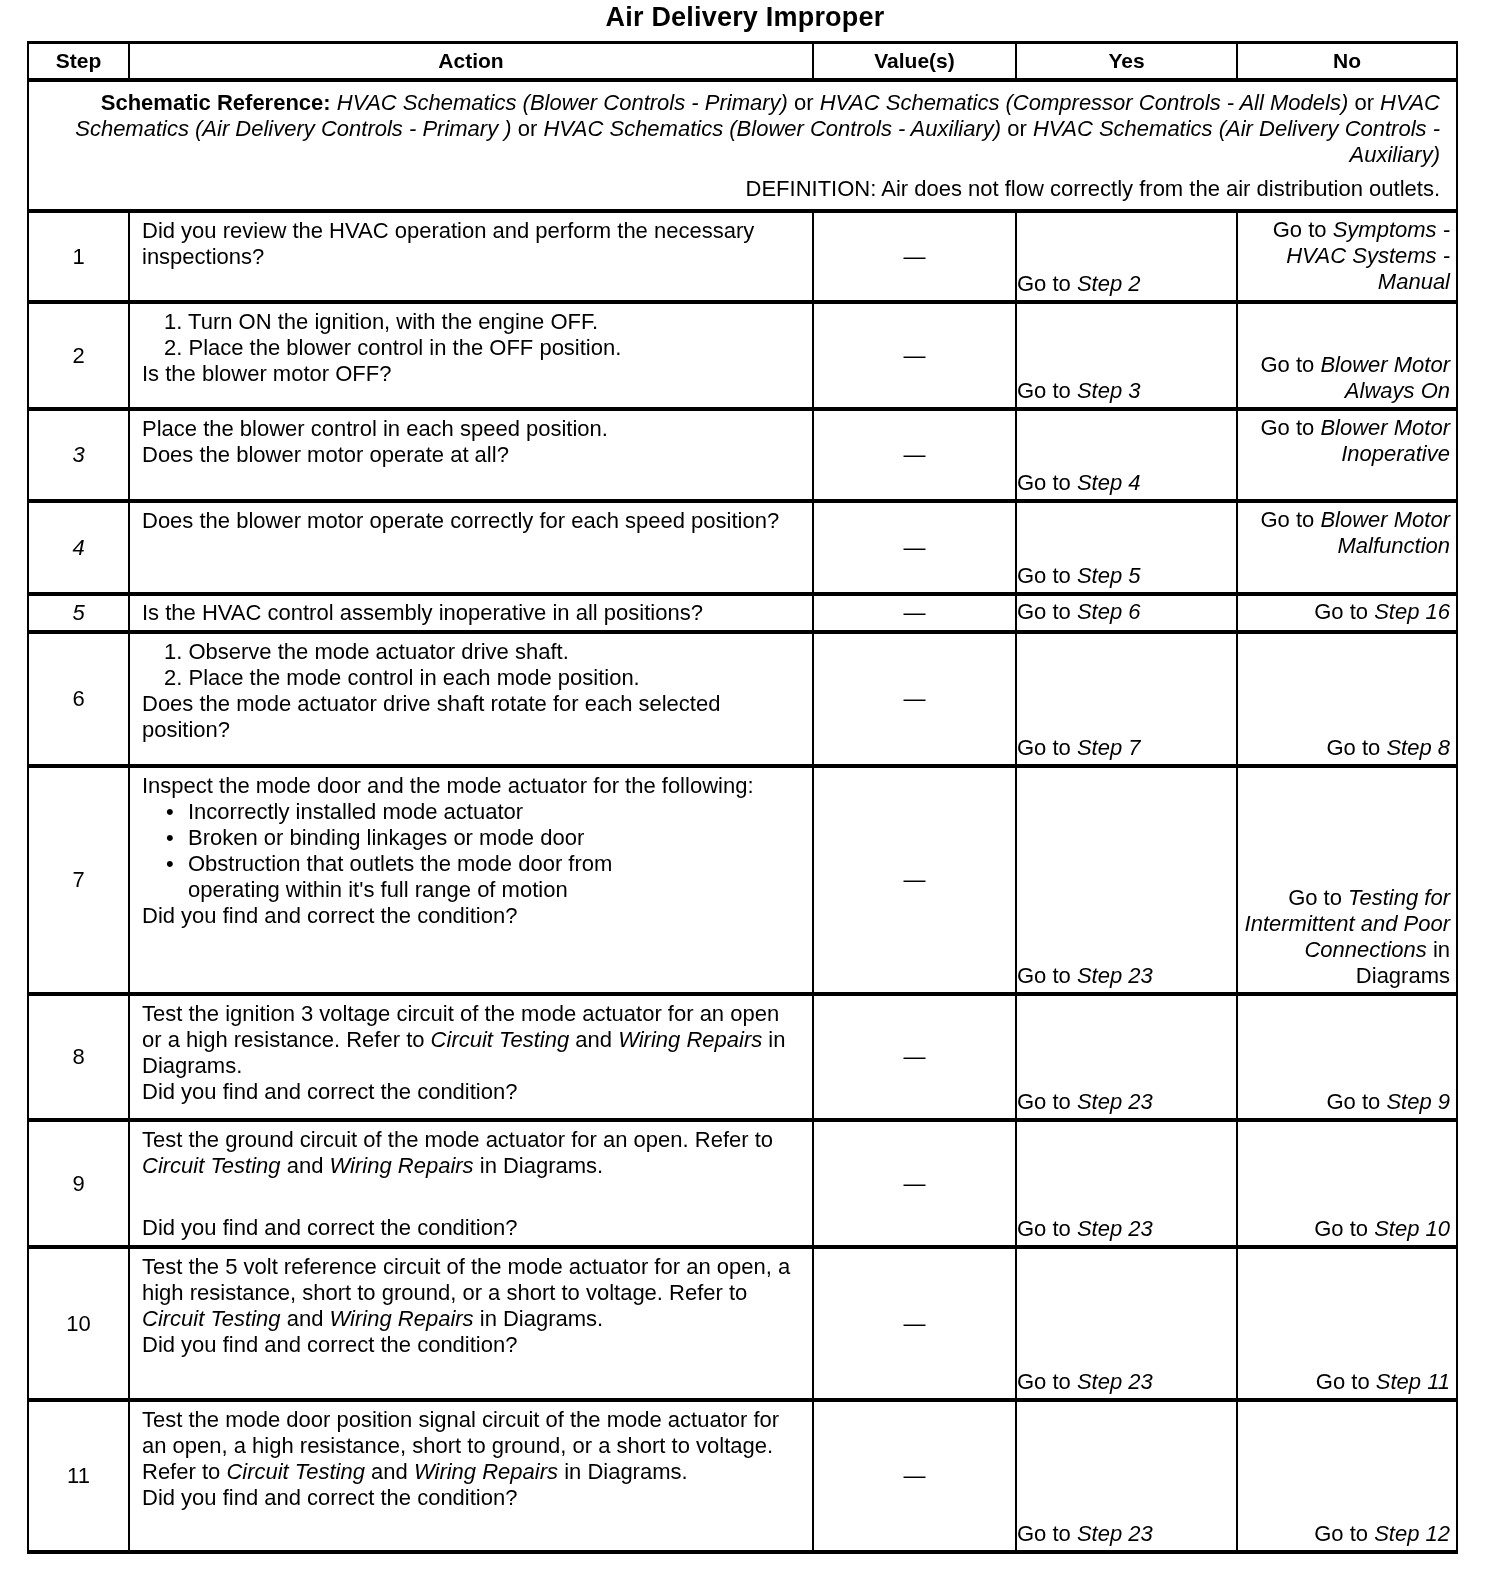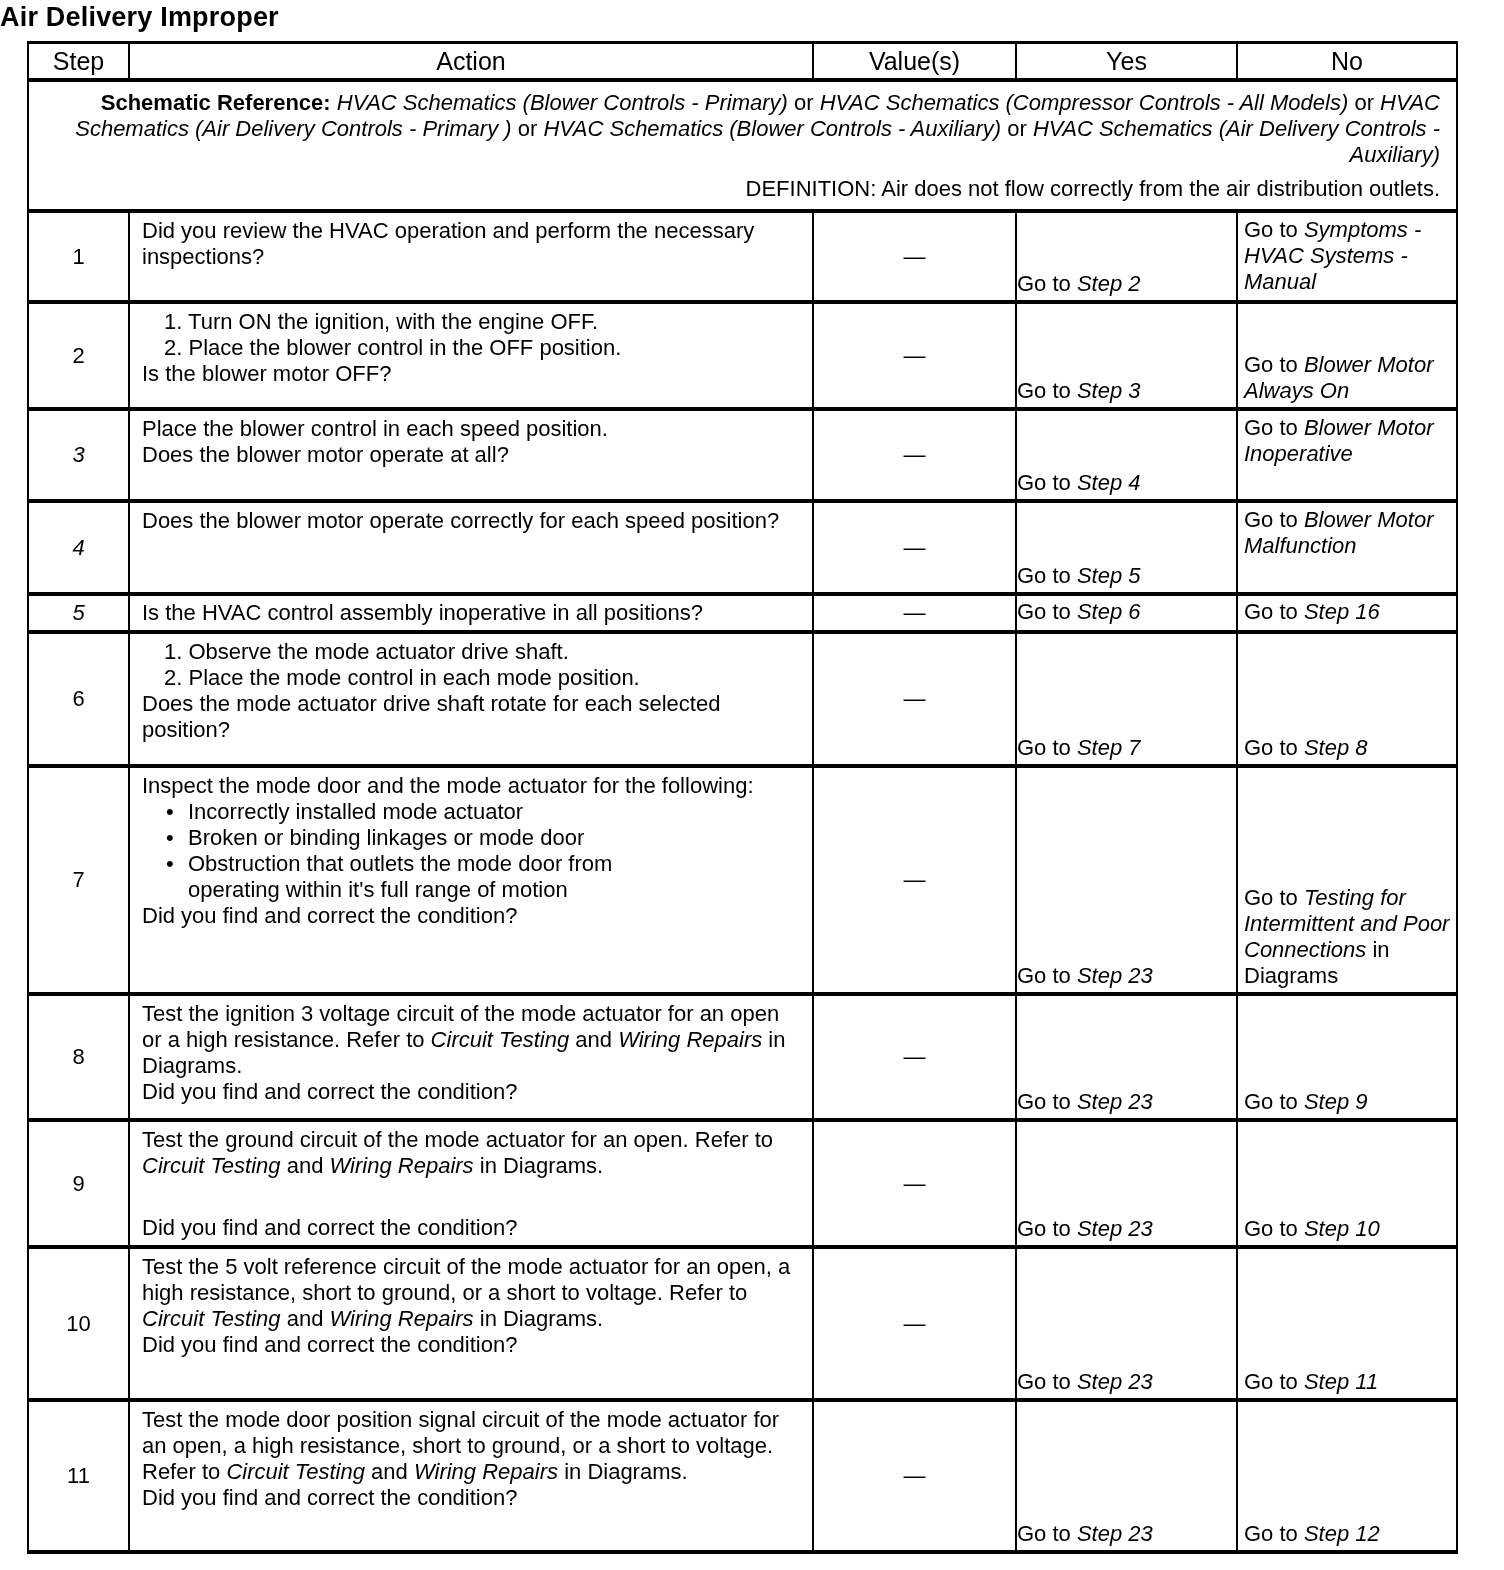--- a/index.html
+++ b/index.html
@@ -4,7 +4,7 @@
 <style>
   html, body { margin: 0; padding: 0; background: #ffffff; }
   body { width: 1504px; height: 1570px; position: relative; font-family: "Liberation Sans", sans-serif; color: #000; font-size: 22px; }
-  .title { position: absolute; left: 0; top: 2px; width: 1490px; text-align: left; font-weight: bold; font-size: 27px; letter-spacing: 0.2px; }
+  .title { position: absolute; left: 0; top: 2px; width: 1490px; text-align: center; font-weight: bold; font-size: 27px; letter-spacing: 0.2px; }
   table { position: absolute; left: 27px; top: 41px; width: 1429px; border-collapse: collapse; table-layout: fixed; }
   td, th { border: 2px solid #000; padding: 0; vertical-align: top; line-height: 26px; }
   tr.row > td { border-top: 4px solid #000; border-bottom: 4px solid #000; }

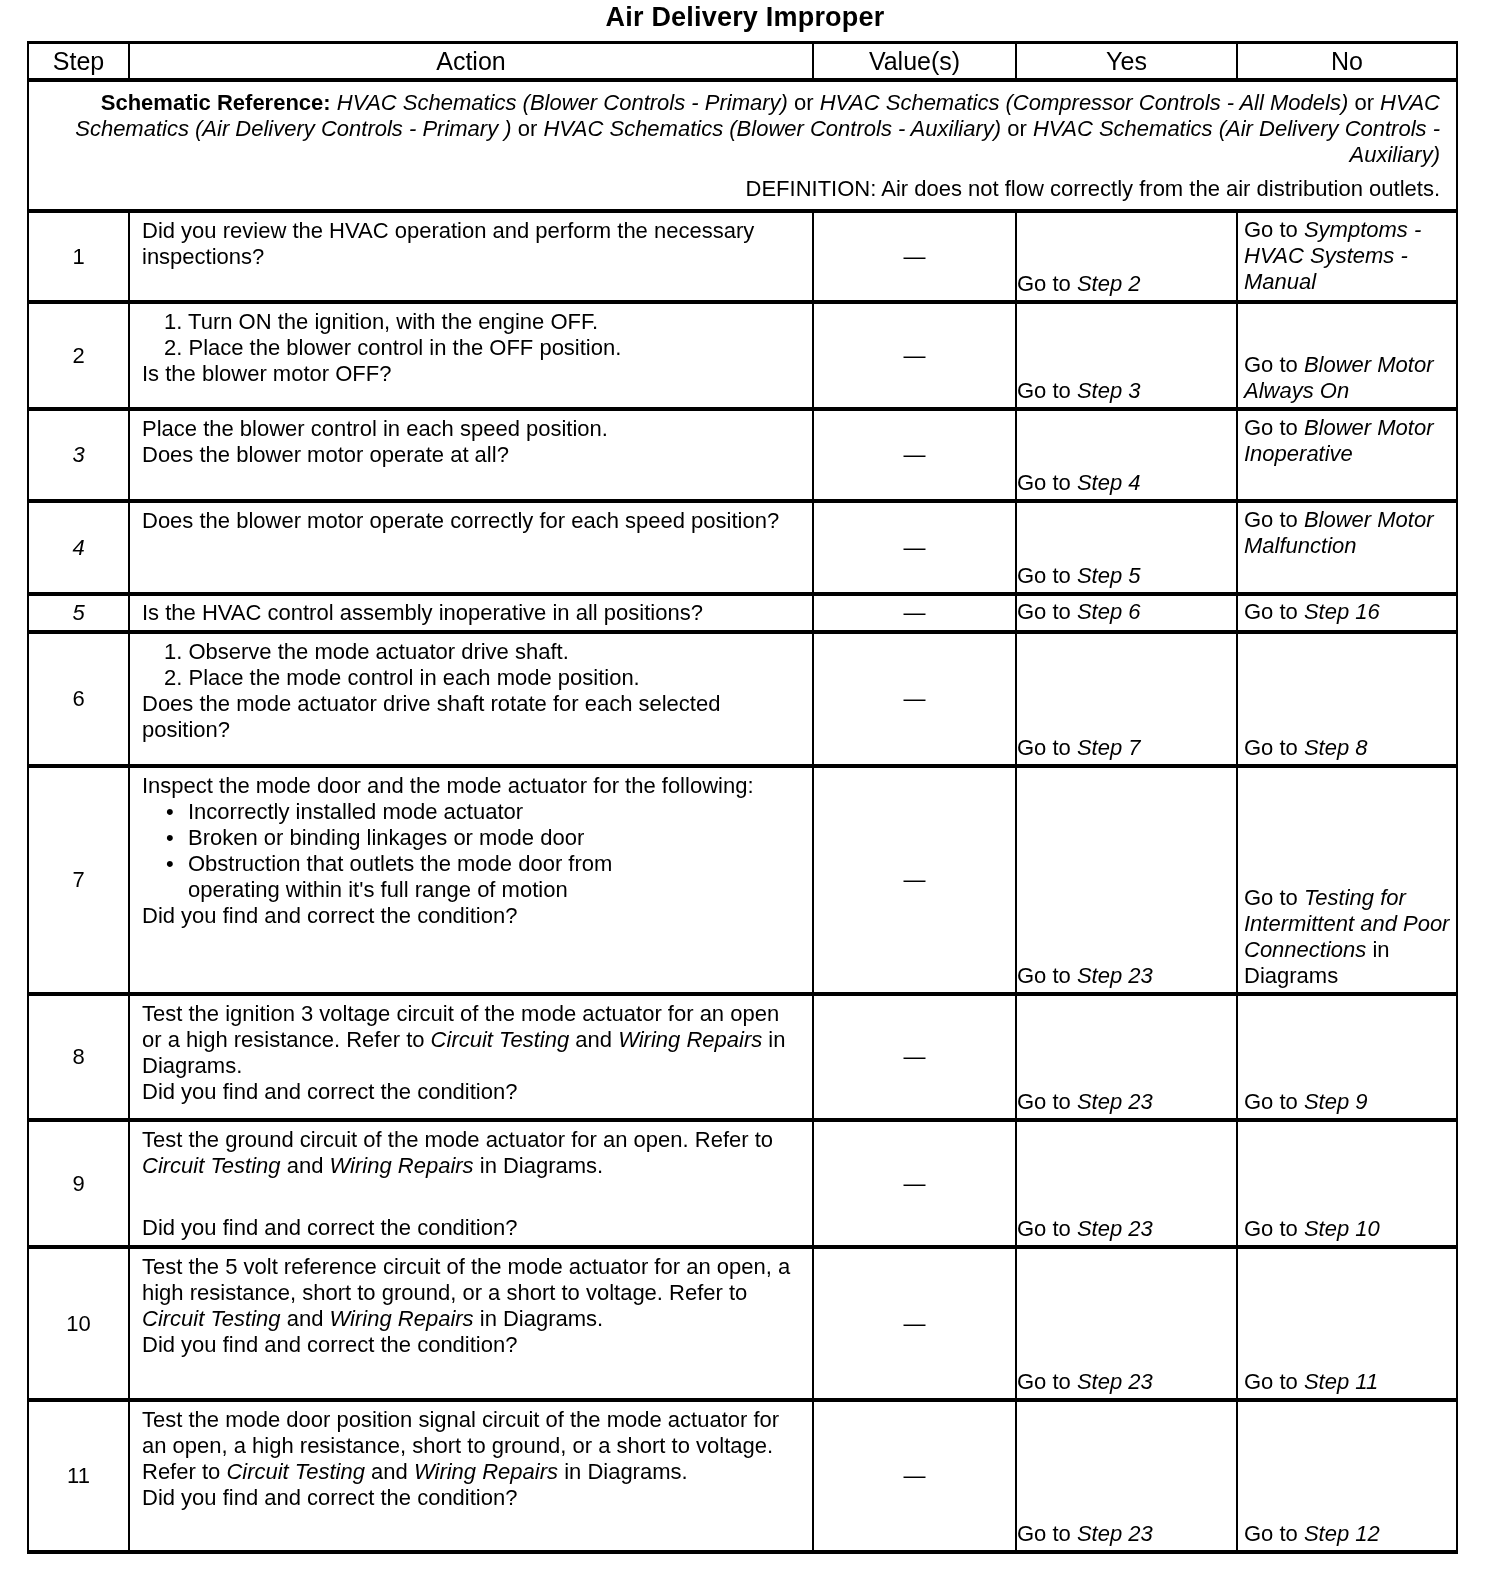--- a/index.html
+++ b/index.html
@@ -8,7 +8,7 @@
   table { position: absolute; left: 27px; top: 41px; width: 1429px; border-collapse: collapse; table-layout: fixed; }
   td, th { border: 2px solid #000; padding: 0; vertical-align: top; line-height: 26px; }
   tr.row > td { border-top: 4px solid #000; border-bottom: 4px solid #000; }
-  th { font-weight: normal; font-size: 25px; height: 34px; text-align: center; vertical-align: middle; border-bottom: 4px solid #000; border-top: 3px solid #000; }
+  th { font-weight: bold; font-size: 21px; height: 34px; text-align: center; vertical-align: middle; border-bottom: 4px solid #000; border-top: 3px solid #000; }
   td.step { text-align: center; vertical-align: middle; }
   td.step.it { font-style: italic; }
   td.action { padding: 5px 8px 4px 12px; }

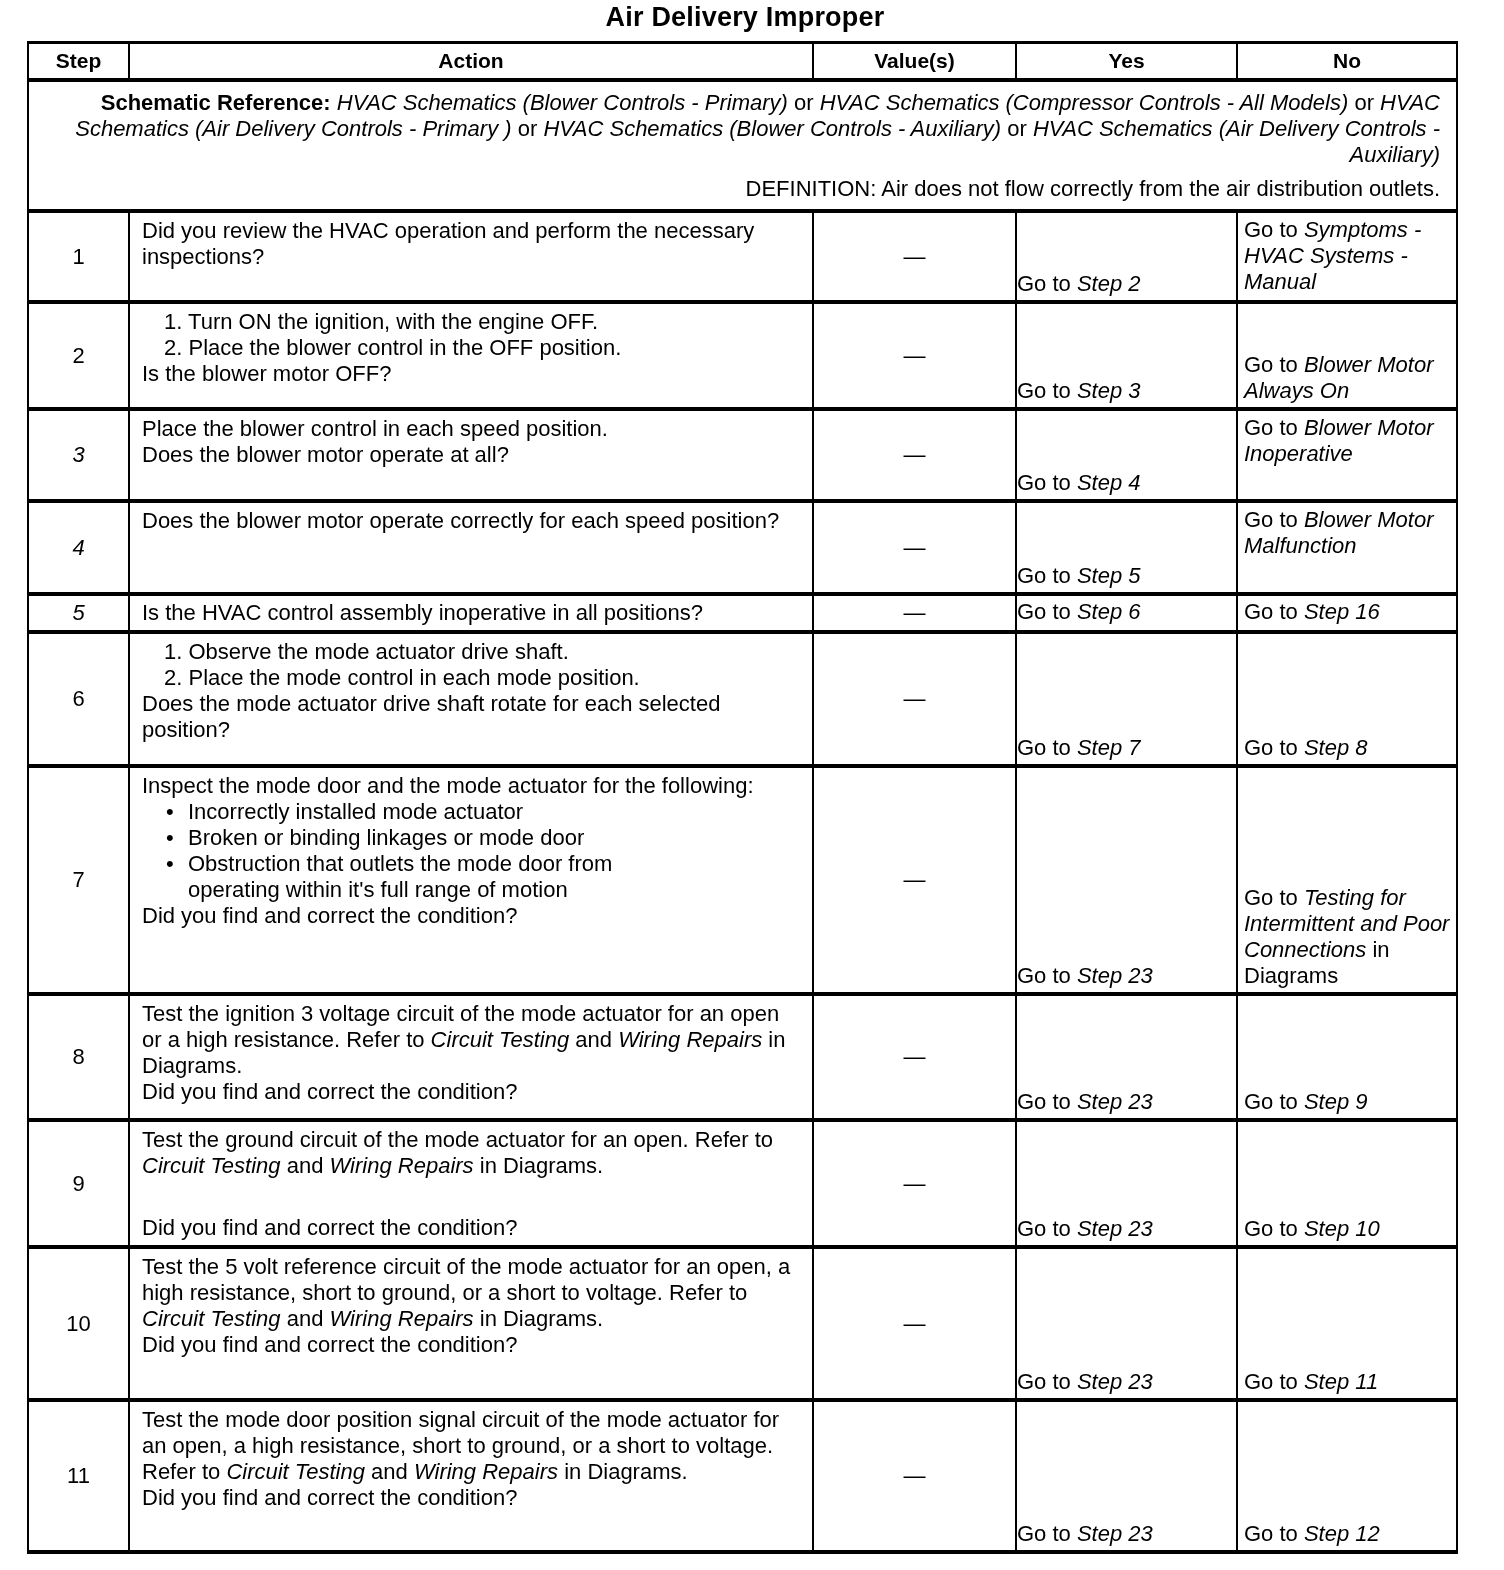--- a/index.html
+++ b/index.html
@@ -14,7 +14,7 @@
   td.action { padding: 5px 8px 4px 12px; }
   td.val { text-align: center; vertical-align: middle; }
   td.yes { text-align: left; vertical-align: bottom; padding-bottom: 3px; }
-  td.no { text-align: left; vertical-align: bottom; padding: 0 6px 3px 6px; line-height: 26px; }
+  td.no { text-align: right; vertical-align: bottom; padding: 0 6px 3px 6px; line-height: 26px; }
   td.no.top { vertical-align: top; padding-top: 4px; }
   td.no.mid { vertical-align: middle; }
   .ref { padding: 8px 16px 6px 16px; line-height: 26px; }

